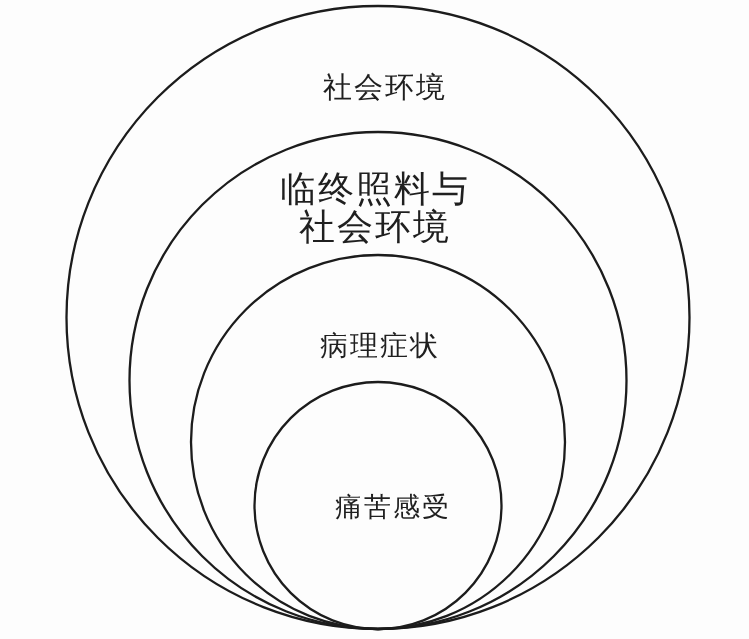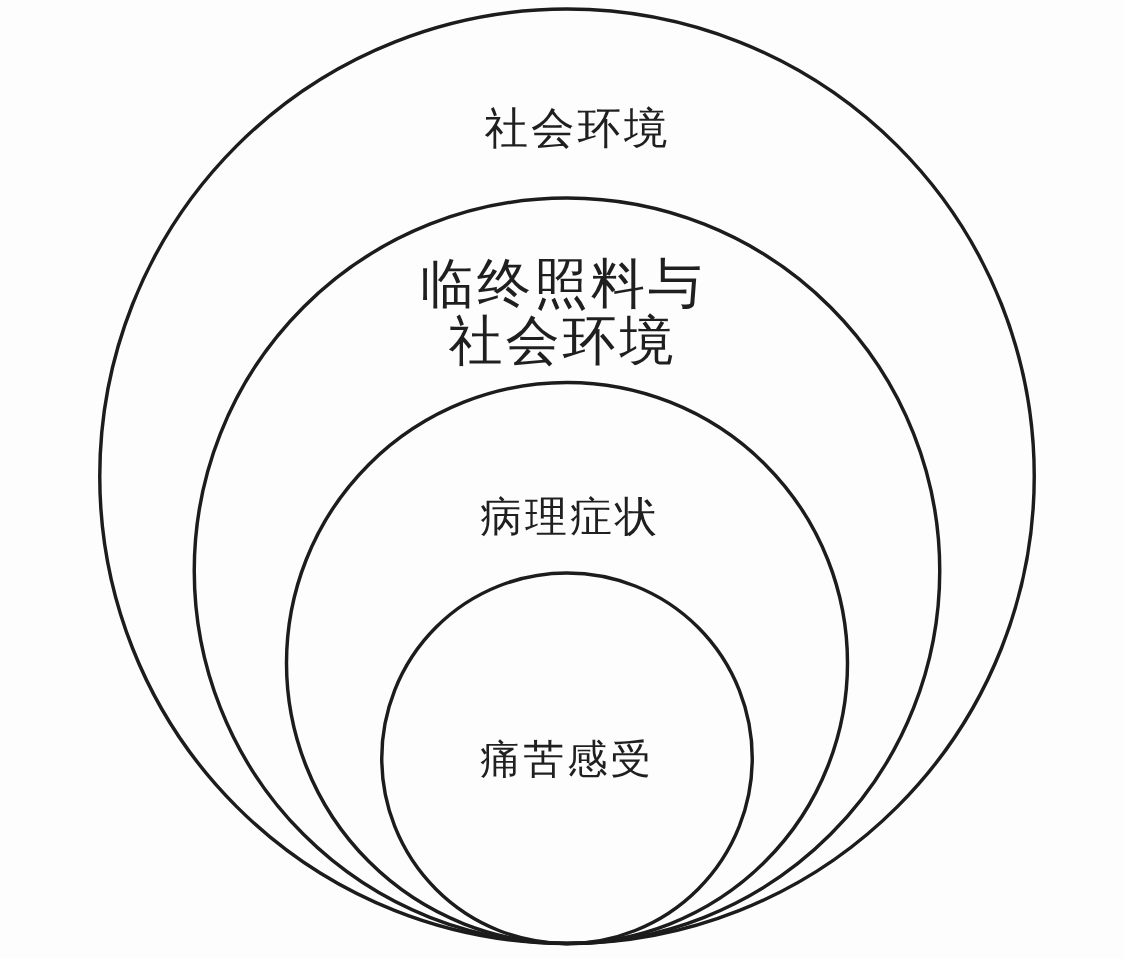--- a/index.html
+++ b/index.html
@@ -44,7 +44,7 @@
   .label-second  { left: 375px; top: 208px; font-size: 36px; line-height: 38px; }
   .label-second span { display: block; }
   .label-third   { left: 380px; top: 346px; font-size: 28px; }
-  .label-inner   { left: 378px; top: 507px; font-size: 27px; }
+  .label-inner   { left: 393px; top: 507px; font-size: 27px; }
 </style>
 </head>
 <body>

